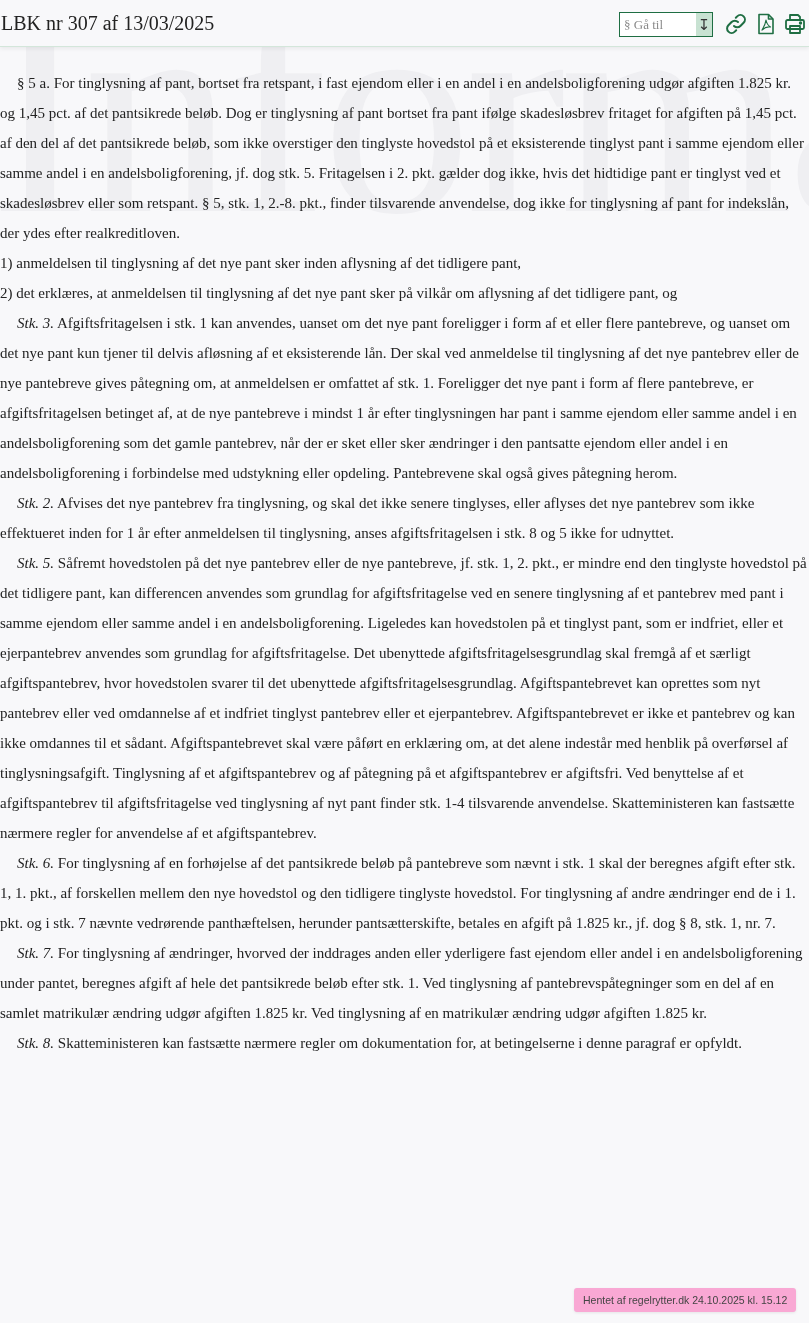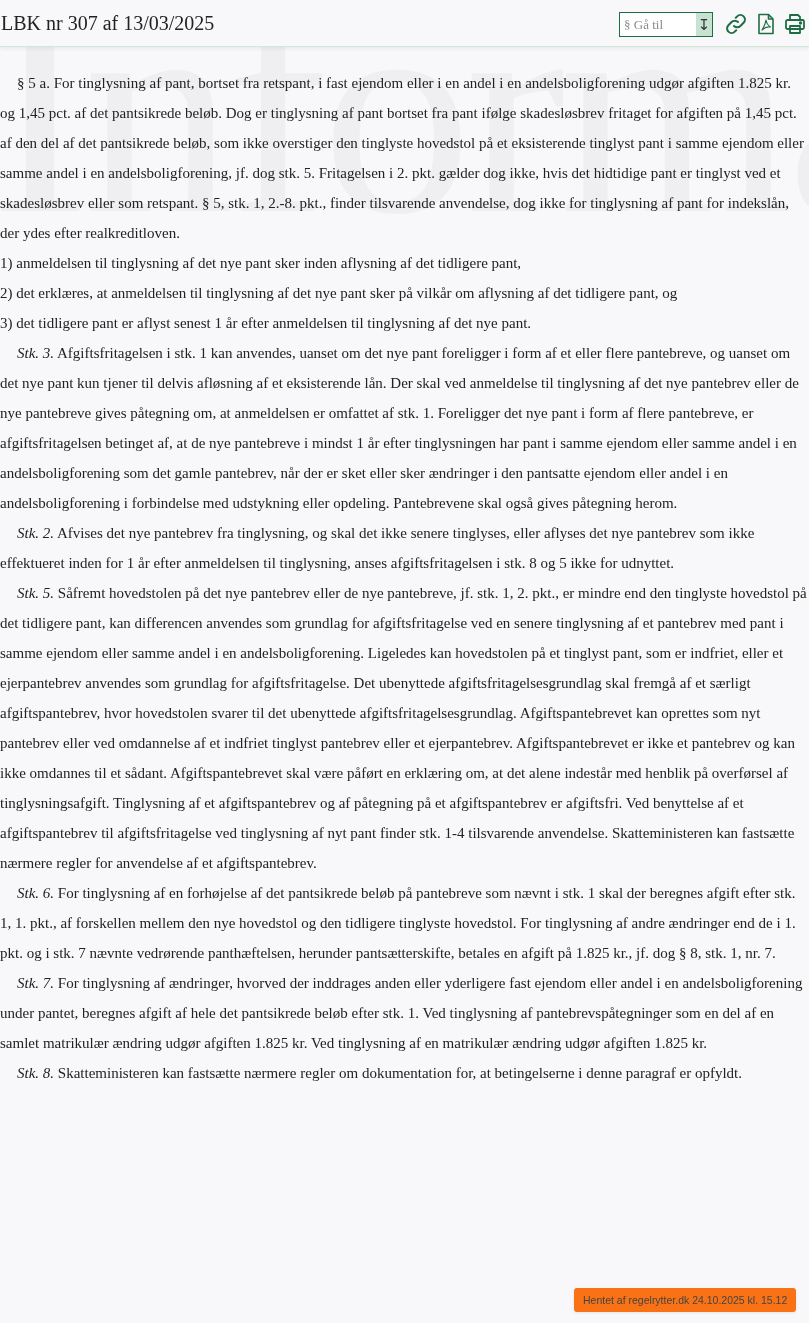--- a/index.html
+++ b/index.html
@@ -108,7 +108,6 @@
   <p class="indent">§ 5 a. For tinglysning af pant, bortset fra retspant, i fast ejendom eller i en andel i en andelsboligforening udgør afgiften 1.825 kr. og 1,45 pct. af det pantsikrede beløb. Dog er tinglysning af pant bortset fra pant ifølge skadesløsbrev fritaget for afgiften på 1,45 pct. af den del af det pantsikrede beløb, som ikke overstiger den tinglyste hovedstol på et eksisterende tinglyst pant i samme ejendom eller samme andel i en andelsboligforening, jf. dog stk. 5. Fritagelsen i 2. pkt. gælder dog ikke, hvis det hidtidige pant er tinglyst ved et skadesløsbrev eller som retspant. § 5, stk. 1, 2.-8. pkt., finder tilsvarende anvendelse, dog ikke for tinglysning af pant for indekslån, der ydes efter realkreditloven.</p>
   <p>1) anmeldelsen til tinglysning af det nye pant sker inden aflysning af det tidligere pant,</p>
   <p>2) det erklæres, at anmeldelsen til tinglysning af det nye pant sker på vilkår om aflysning af det tidligere pant, og</p>
-  <p>3) det tidligere pant er aflyst senest 1 år efter anmeldelsen til tinglysning af det nye pant.</p>
   <p class="indent"><span class="stk">Stk. 3.</span><span> Afgiftsfritagelsen i stk. 1 kan anvendes, uanset om det nye pant foreligger i form af et eller flere pantebreve, og uanset om det nye pant kun tjener til delvis afløsning af et eksisterende lån. Der skal ved anmeldelse til tinglysning af det nye pantebrev eller de nye pantebreve gives påtegning om, at anmeldelsen er omfattet af stk. 1. Foreligger det nye pant i form af flere pantebreve, er afgiftsfritagelsen betinget af, at de nye pantebreve i mindst 1 år efter tinglysningen har pant i samme ejendom eller samme andel i en andelsboligforening som det gamle pantebrev, når der er sket eller sker ændringer i den pantsatte ejendom eller andel i en andelsboligforening i forbindelse med udstykning eller opdeling. Pantebrevene skal også gives påtegning herom.</span></p>
   <p class="indent"><span class="stk">Stk. 2.</span><span> Afvises det nye pantebrev fra tinglysning, og skal det ikke senere tinglyses, eller aflyses det nye pantebrev som ikke effektueret inden for 1 år efter anmeldelsen til tinglysning, anses afgiftsfritagelsen i stk. 8 og 5 ikke for udnyttet.</span></p>
   <p class="indent"><span class="stk">Stk. 5.</span><span> Såfremt hovedstolen på det nye pantebrev eller de nye pantebreve, jf. stk. 1, 2. pkt., er mindre end den tinglyste hovedstol på det tidligere pant, kan differencen anvendes som grundlag for afgiftsfritagelse ved en senere tinglysning af et pantebrev med pant i samme ejendom eller samme andel i en andelsboligforening. Ligeledes kan hovedstolen på et tinglyst pant, som er indfriet, eller et ejerpantebrev anvendes som grundlag for afgiftsfritagelse. Det ubenyttede afgiftsfritagelsesgrundlag skal fremgå af et særligt afgiftspantebrev, hvor hovedstolen svarer til det ubenyttede afgiftsfritagelsesgrundlag. Afgiftspantebrevet kan oprettes som nyt pantebrev eller ved omdannelse af et indfriet tinglyst pantebrev eller et ejerpantebrev. Afgiftspantebrevet er ikke et pantebrev og kan ikke omdannes til et sådant. Afgiftspantebrevet skal være påført en erklæring om, at det alene indestår med henblik på overførsel af tinglysningsafgift. Tinglysning af et afgiftspantebrev og af påtegning på et afgiftspantebrev er afgiftsfri. Ved benyttelse af et afgiftspantebrev til afgiftsfritagelse ved tinglysning af nyt pant finder stk. 1-4 tilsvarende anvendelse. Skatteministeren kan fastsætte nærmere regler for anvendelse af et afgiftspantebrev.</span></p>

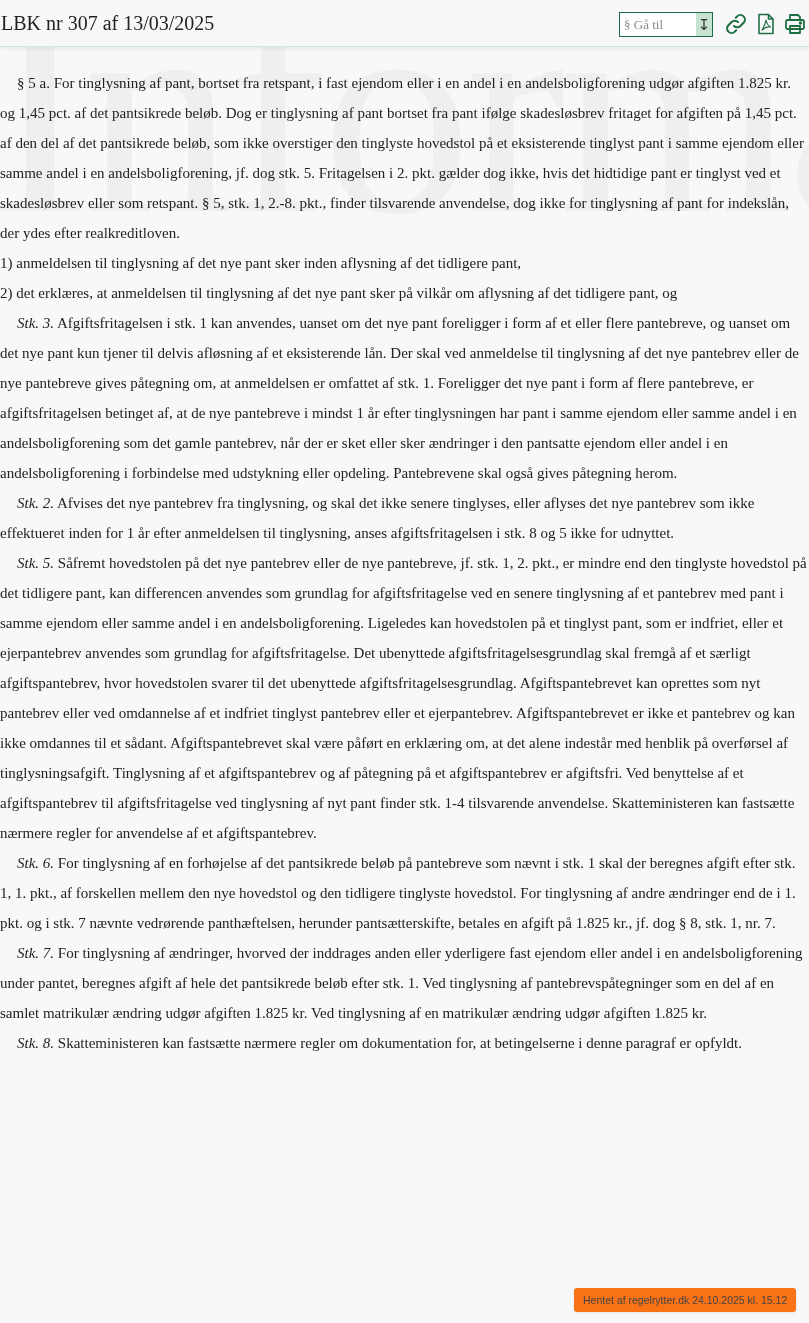--- a/index.html
+++ b/index.html
@@ -58,7 +58,7 @@
     .stk { font-style: italic; }
     .footer-badge {
       position: absolute; left: 574px; top: 1288px;
-      background: #f97316; border-radius: 3px;
+      background: #f9a8d4; border-radius: 3px;
       box-shadow: 0 1px 3px rgba(0,0,0,0.08);
       padding: 6px 9px; font-family: "Liberation Sans", sans-serif;
       font-size: 10.5px; color: #444; z-index: 2;

